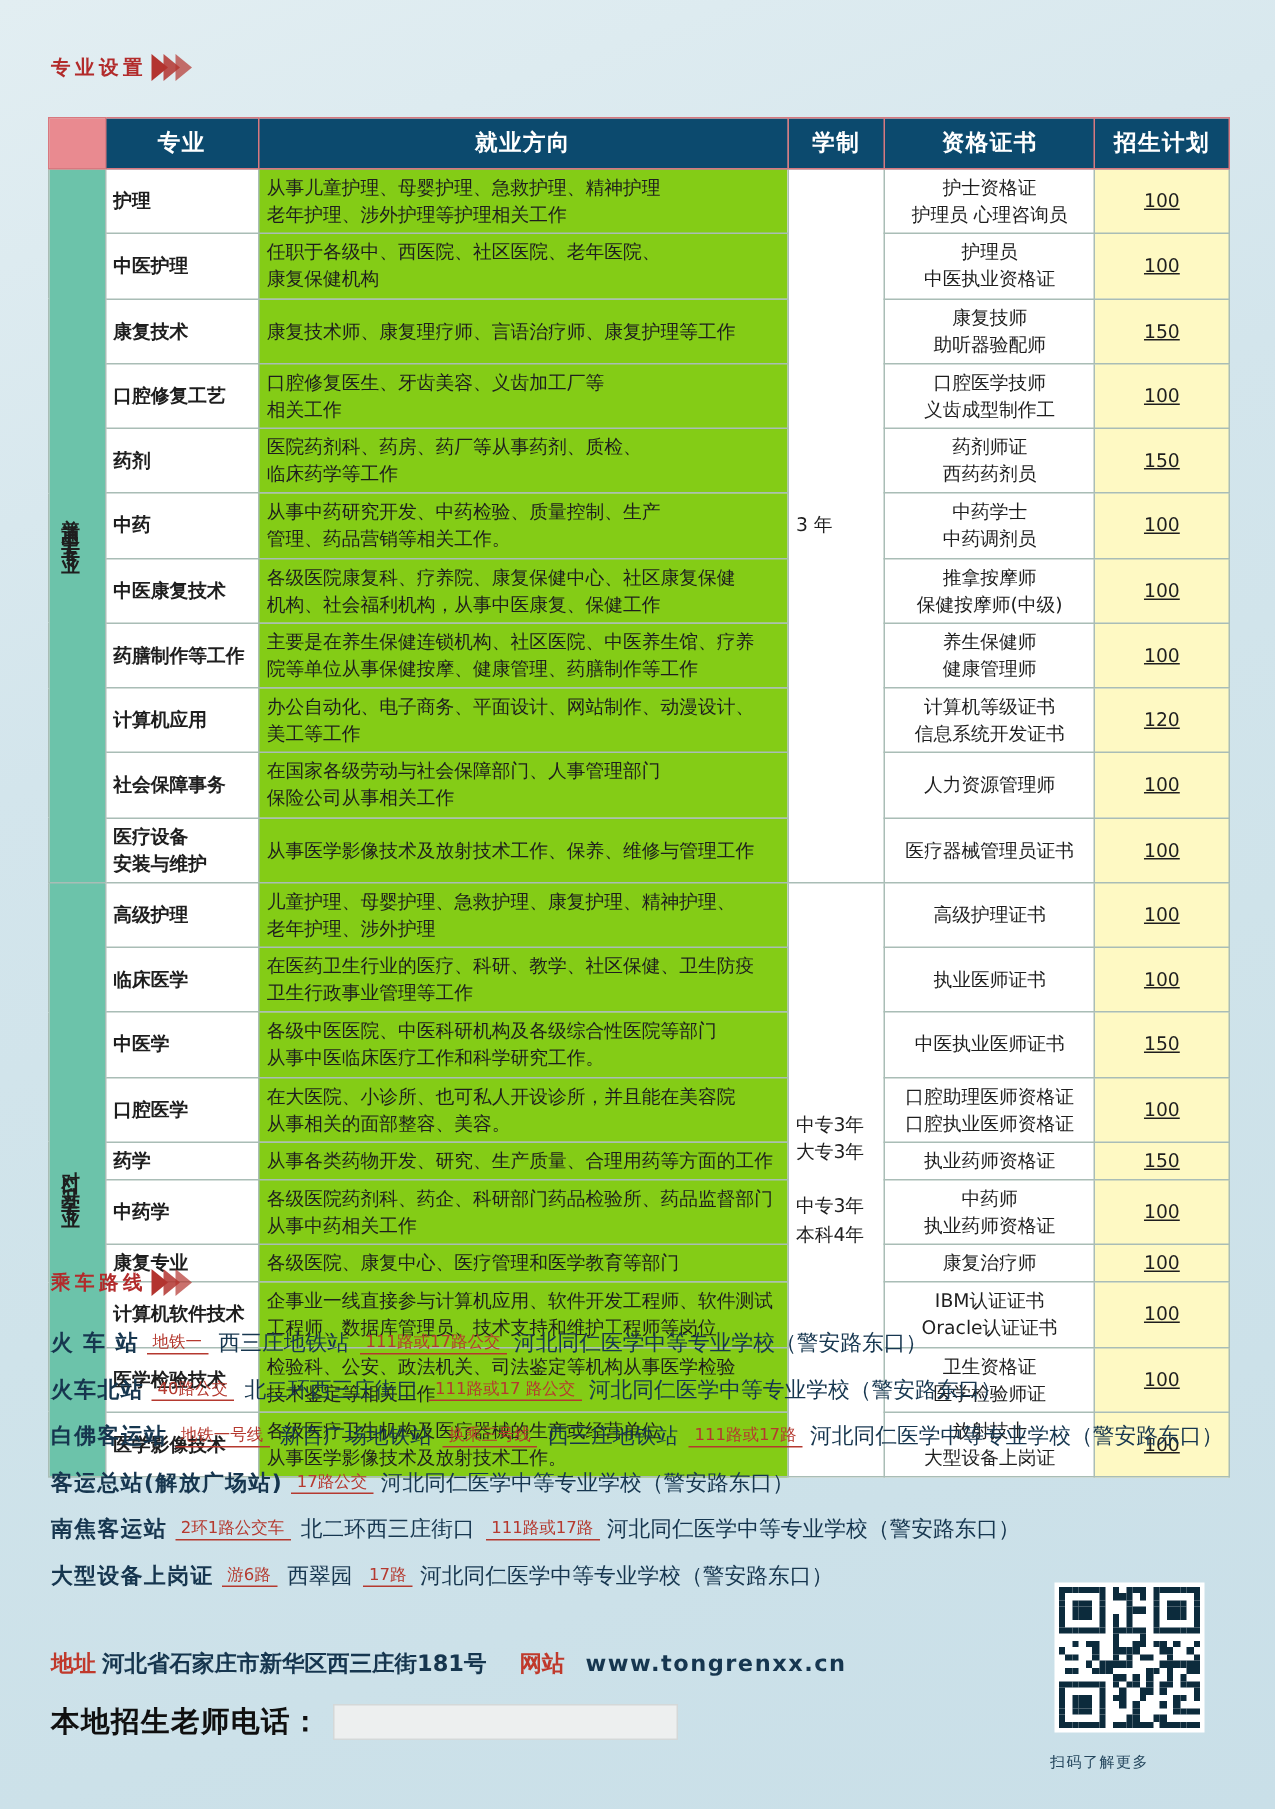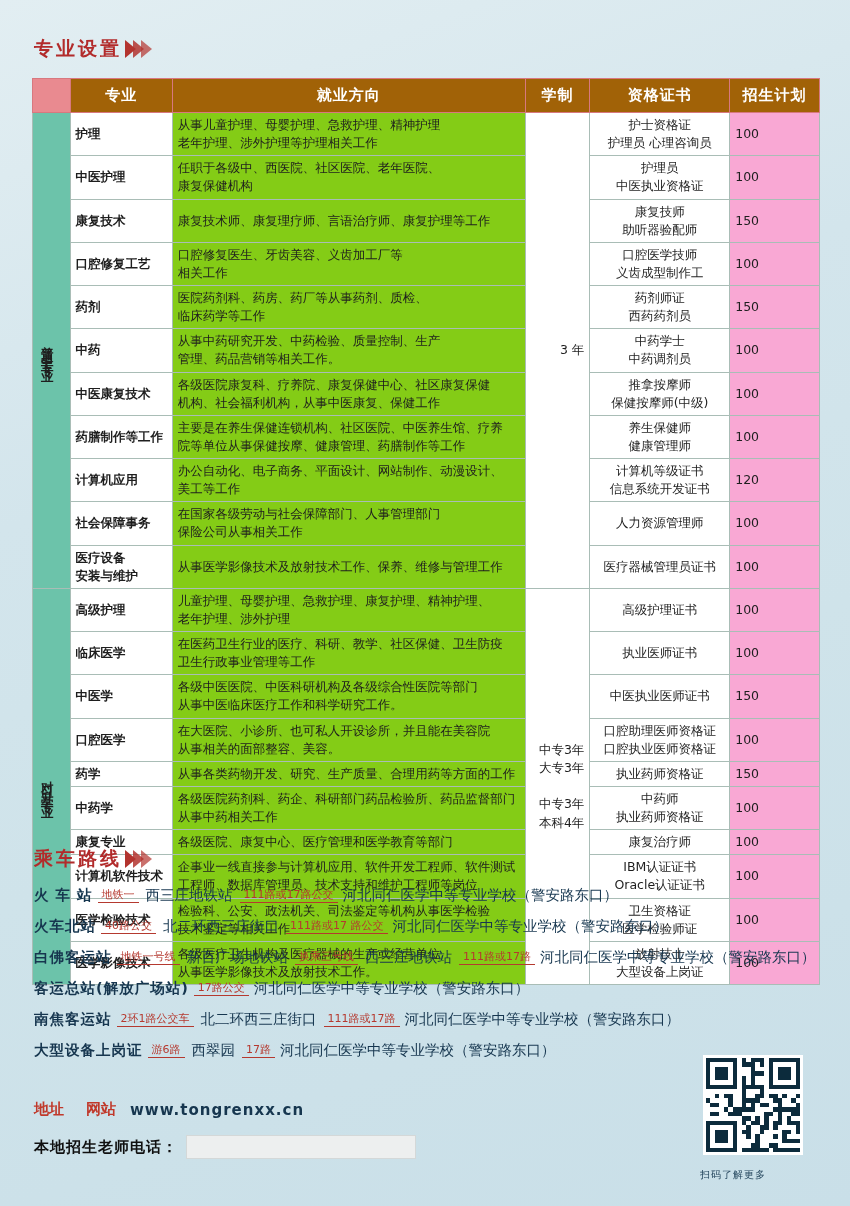--- a/index.html
+++ b/index.html
@@ -18,7 +18,7 @@
   
   .sec-head { position:absolute; display:flex; align-items:center; gap:6px; }
   .sec-head .title {
-    color:#b22b2b; font-weight:bold; font-size:19px; letter-spacing:3px;
+    color:#b22b2b; font-weight:bold; font-size:13px; letter-spacing:3px;
     font-family:"DejaVu Sans","Liberation Sans",sans-serif;
   }
   .chev { display:flex; }

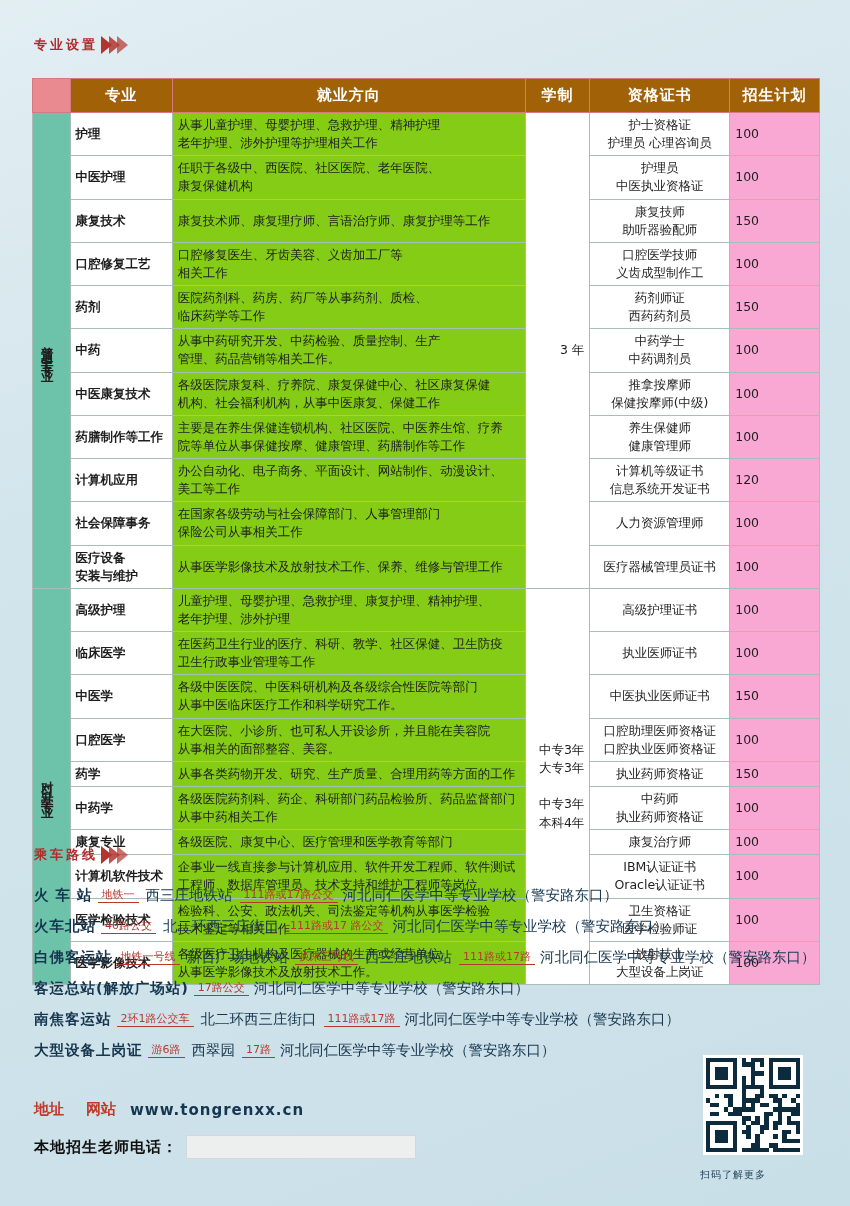--- a/index.html
+++ b/index.html
@@ -48,7 +48,7 @@
     line-height:1.45;
   }
   table.major thead th {
-    background:#a16207;
+    background:#0c4a6e;
     color:#ffffff;
     font-size:15px;
     font-weight:bold;

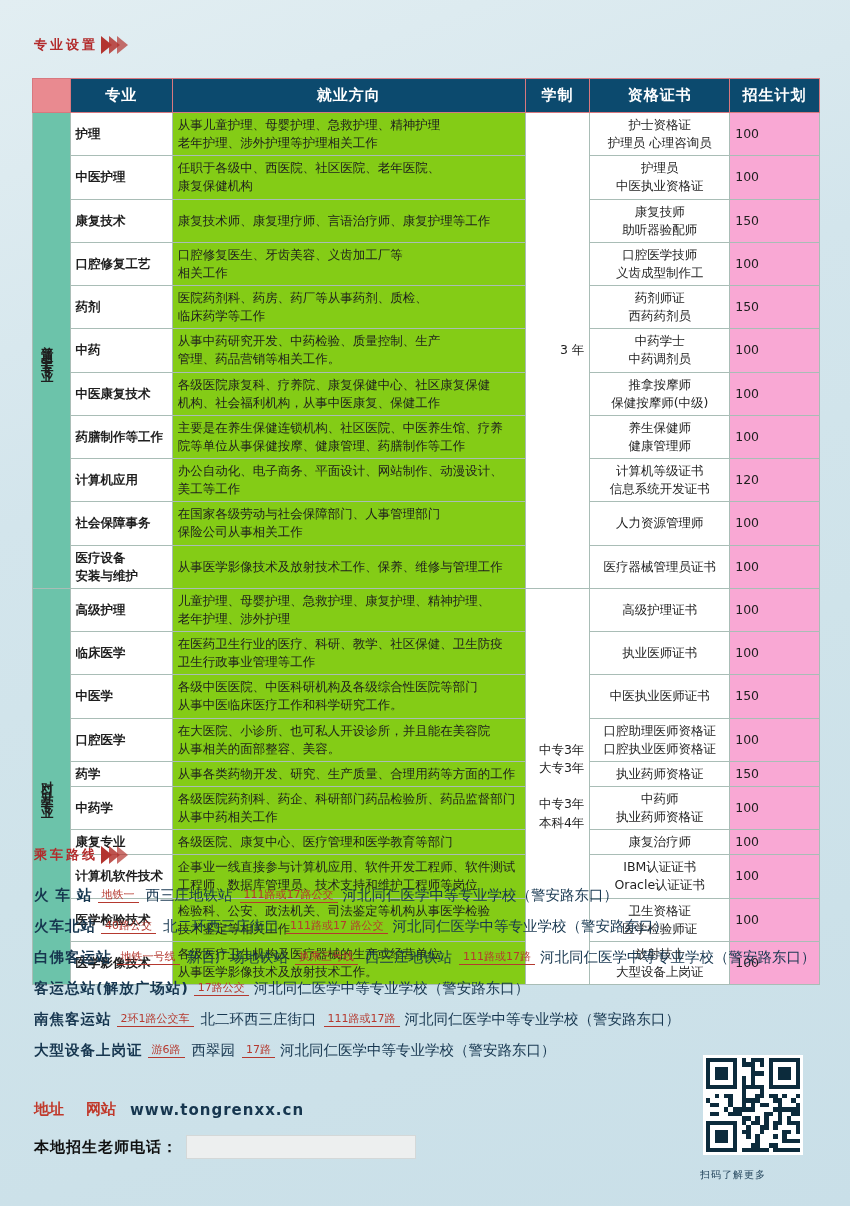--- a/index.html
+++ b/index.html
@@ -75,7 +75,7 @@
   .dir-cell { background:#84cc16; font-size:12.5px; width:340px; }
   .sys-cell { background:#ffffff; text-align:right; font-size:13px; width:60px; }
   .cert-cell { background:#ffffff; text-align:center; font-size:12px; width:132px; line-height:1.35;}
-  .plan-cell { background:#f9a8d4; text-align:left; font-size:13px; width:84px; }
+  .plan-cell { background:#fef9c3; text-align:center; font-size:13px; width:84px;text-decoration:underline; }
 
   .vert { writing-mode: vertical-rl; text-orientation: upright; letter-spacing:5px; }
 

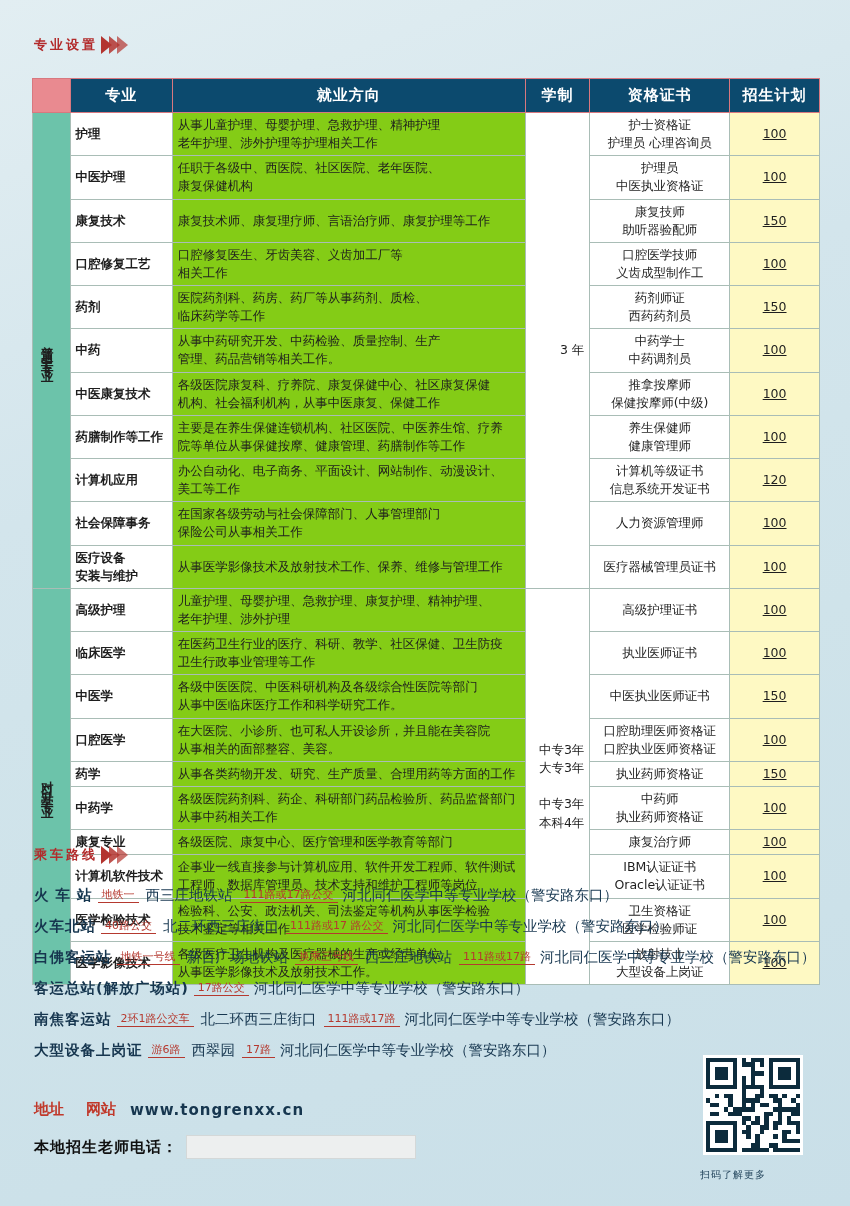--- a/index.html
+++ b/index.html
@@ -73,7 +73,7 @@
     width:96px; line-height:1.3;
   }
   .dir-cell { background:#84cc16; font-size:12.5px; width:340px; }
-  .sys-cell { background:#ffffff; text-align:right; font-size:13px; width:60px; }
+  .sys-cell { background:#ffffff; text-align:left; font-size:13px; width:60px; }
   .cert-cell { background:#ffffff; text-align:center; font-size:12px; width:132px; line-height:1.35;}
   .plan-cell { background:#fef9c3; text-align:center; font-size:13px; width:84px;text-decoration:underline; }
 

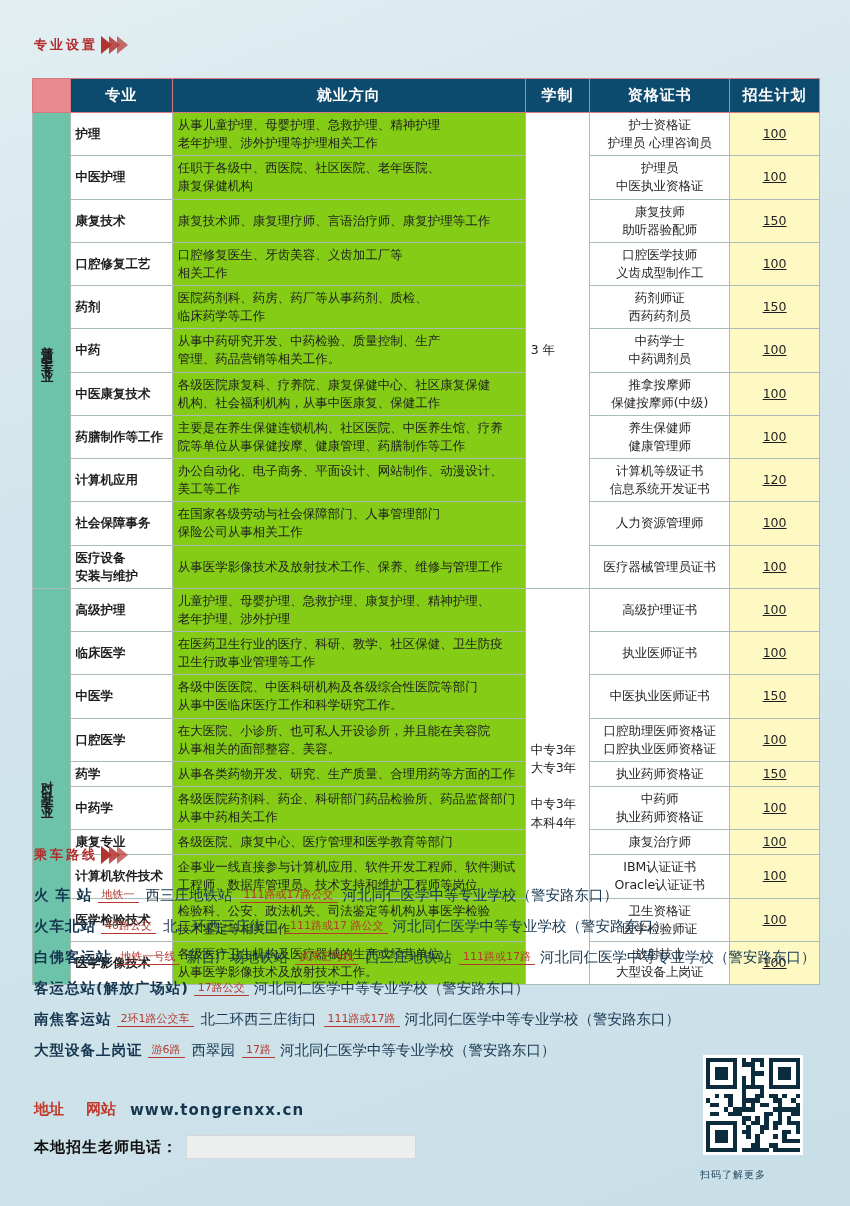--- a/index.html
+++ b/index.html
@@ -97,7 +97,7 @@
   .route-line .node { color:#16364f; margin:0 2px; }
   .route-line .dest { color:#16364f; }
 
-  .addr-line { position:absolute; left:34px; top:1100px; font-size:15px; display:flex; align-items:center; gap:4px;}
+  .addr-line { position:absolute; left:34px; top:1100px; font-size:15px; display:flex; gap:4px;}
   .addr-label { color:#c0392b; font-weight:bold; }
   .addr-val { color:#16364f; font-weight:bold; }
   .site-label { color:#c0392b; font-weight:bold; margin-left:18px;}

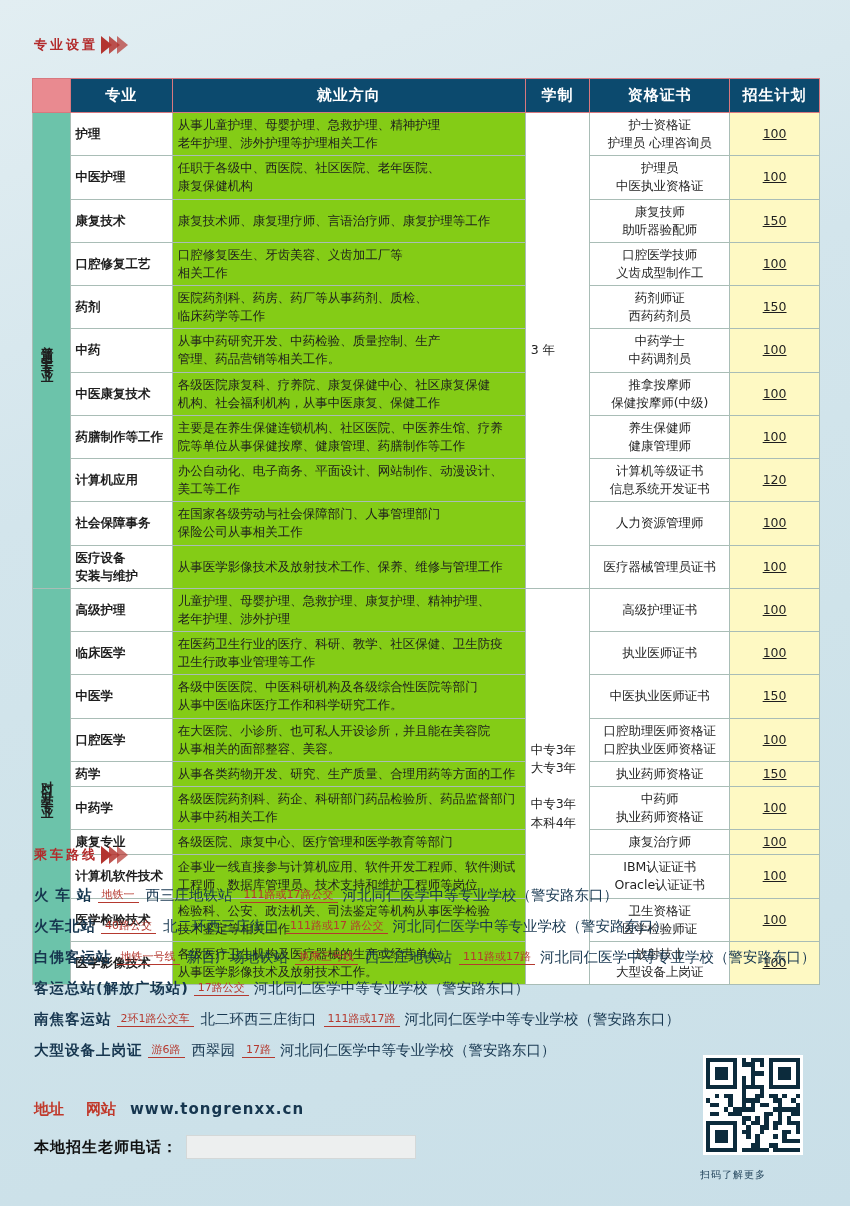--- a/index.html
+++ b/index.html
@@ -346,6 +346,7 @@
 
   <div class="addr-line">
     <span class="addr-label">地址</span>
+    <span class="addr-val">河北省石家庄市新华区西三庄街181号</span>
     <span class="site-label">网站</span>
     <span class="site-val">www.tongrenxx.cn</span>
   </div>

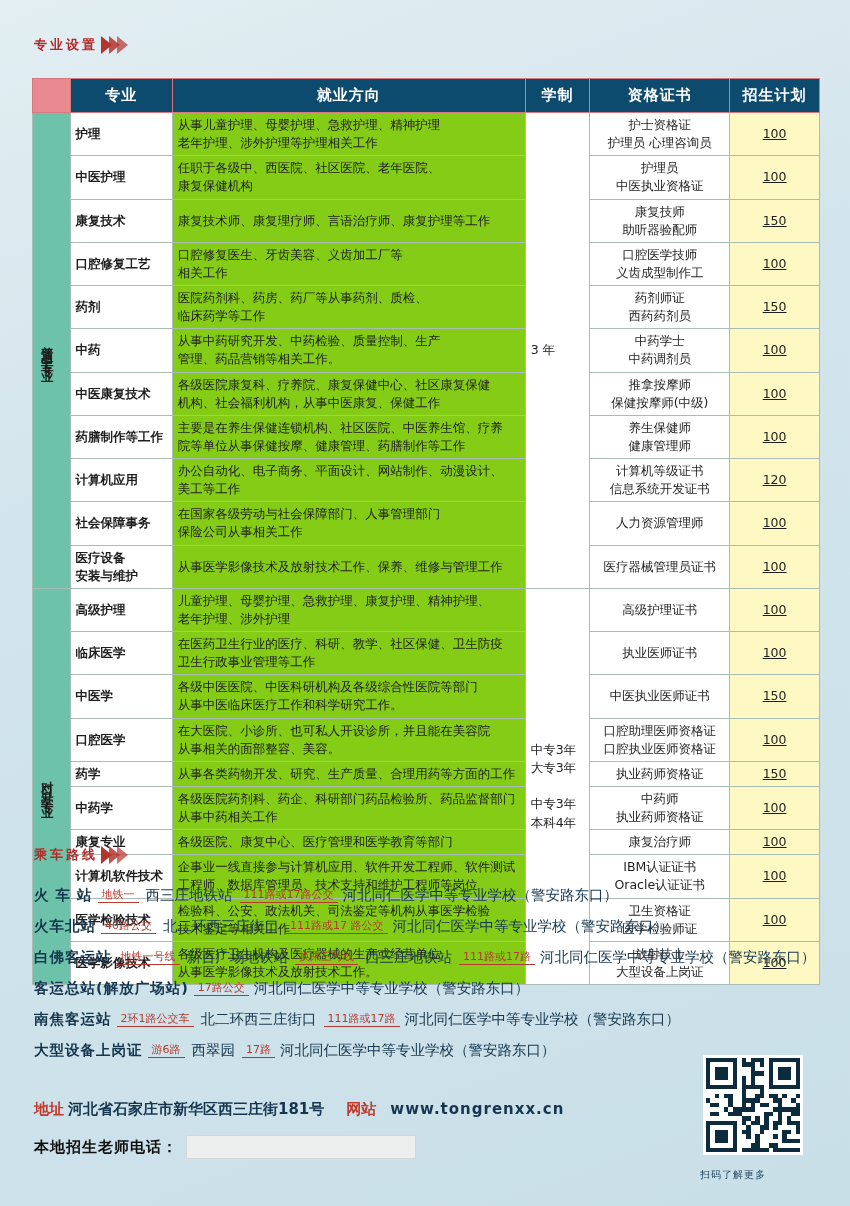--- a/index.html
+++ b/index.html
@@ -104,7 +104,7 @@
   .site-val { color:#16364f; font-weight:bold; letter-spacing:1px; margin-left:10px;}
 
   .teacher { position:absolute; left:34px; top:1135px; display:flex; align-items:center; gap:8px;}
-  .teacher .lbl { font-size:15px; font-weight:bold; color:#101010; letter-spacing:1px;}
+  .teacher .lbl { font-size:19px; font-weight:bold; color:#101010; letter-spacing:1px;}
   .teacher .blank {
     width:230px; height:24px; background:#edefef; border:1px solid #d4d8d8;
   }

